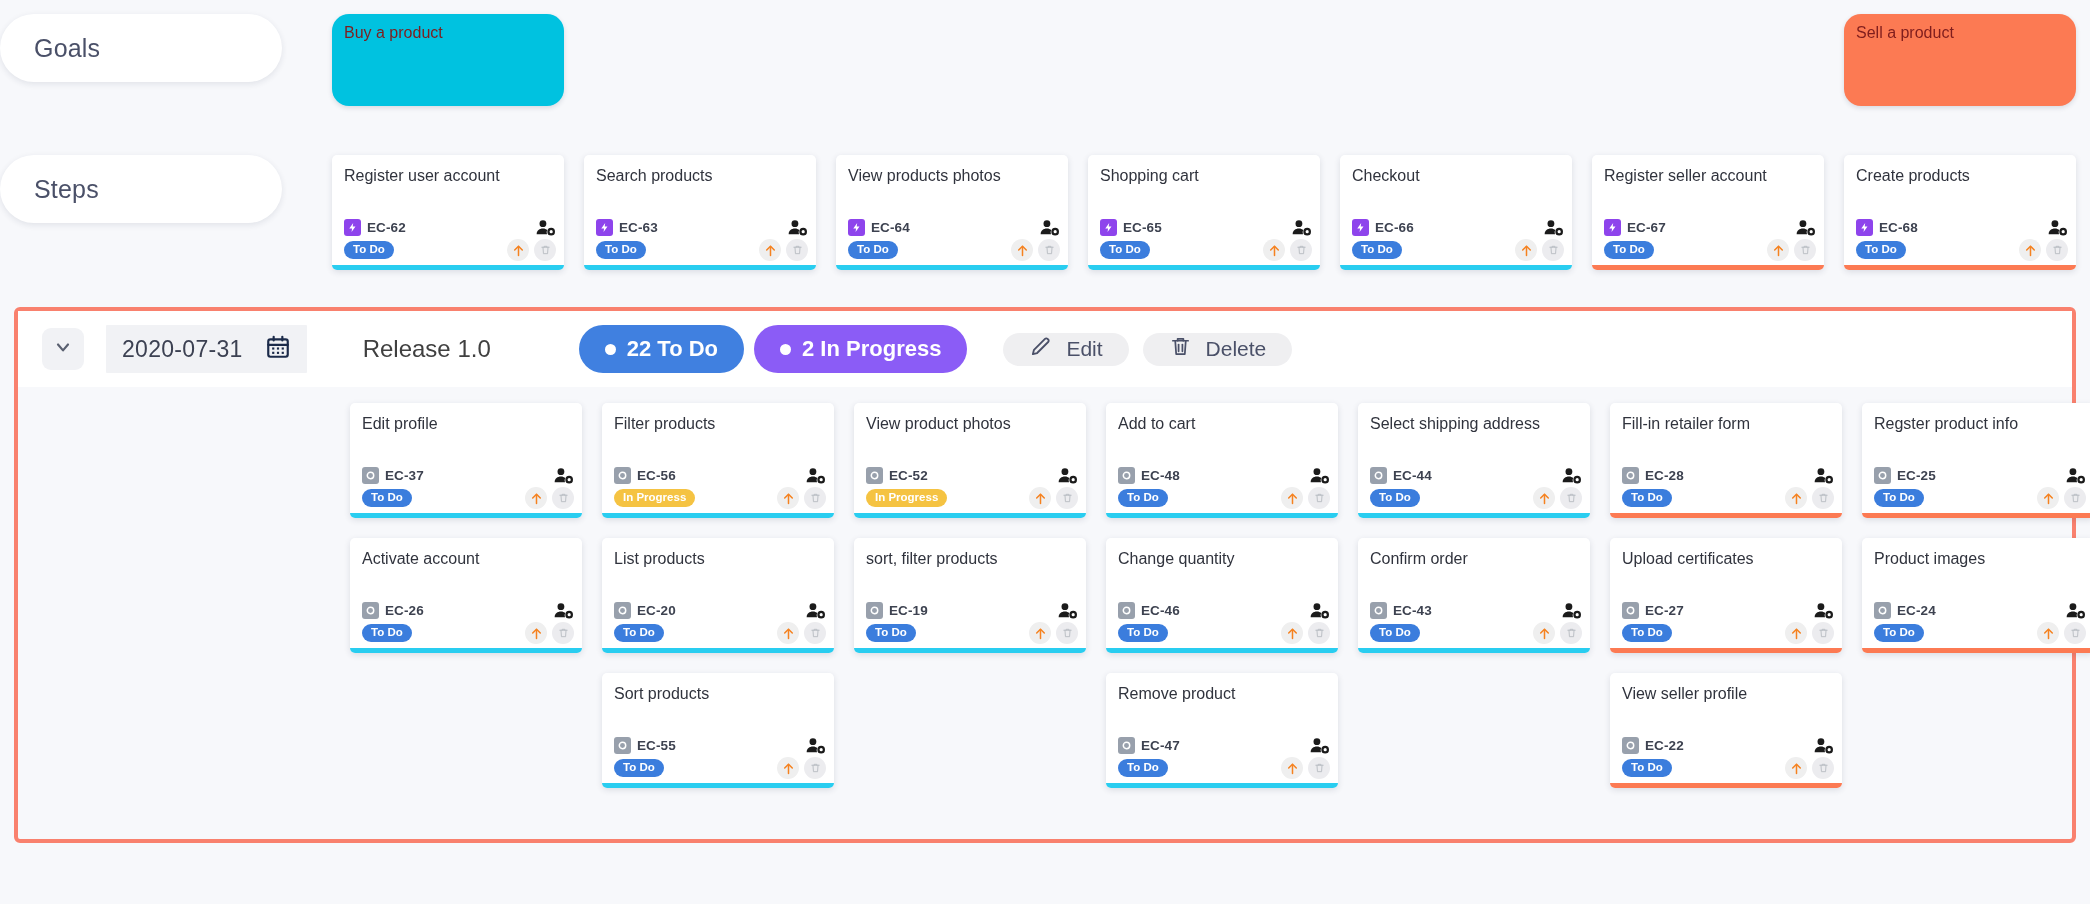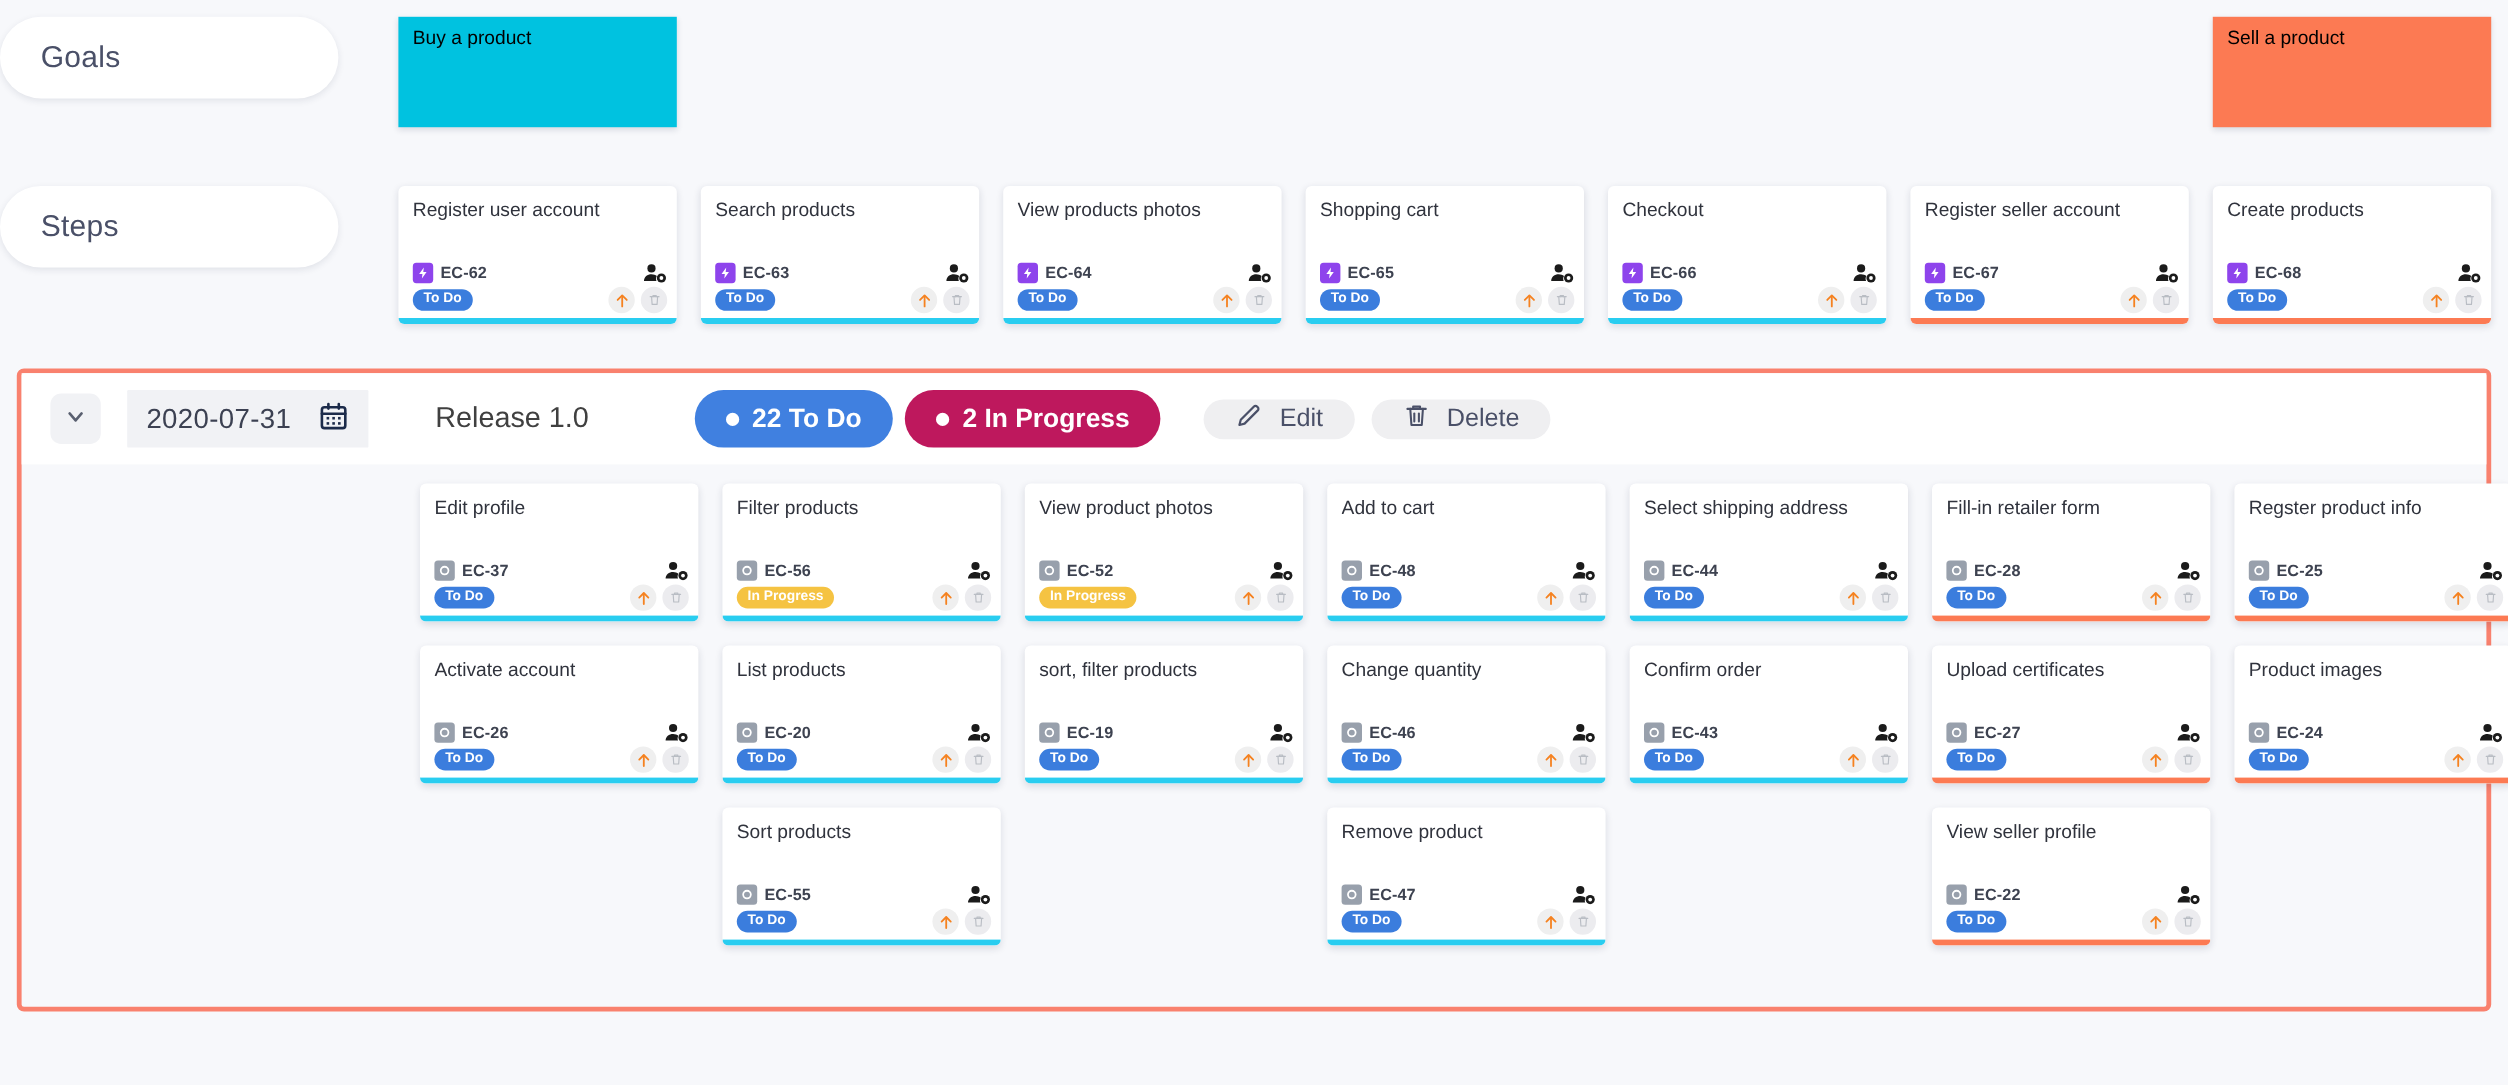--- a/index.html
+++ b/index.html
@@ -60,9 +60,9 @@
   
   .goal-card {
     height: 92px;
-    border-radius: 0;
+    border-radius: 17px;
     padding: 10px 12px;
-    color: #000000;
+    color: #7f1d1d;
     font-size: 16px;
     box-shadow: 0 2px 5px rgba(30,40,70,0.14);
   }

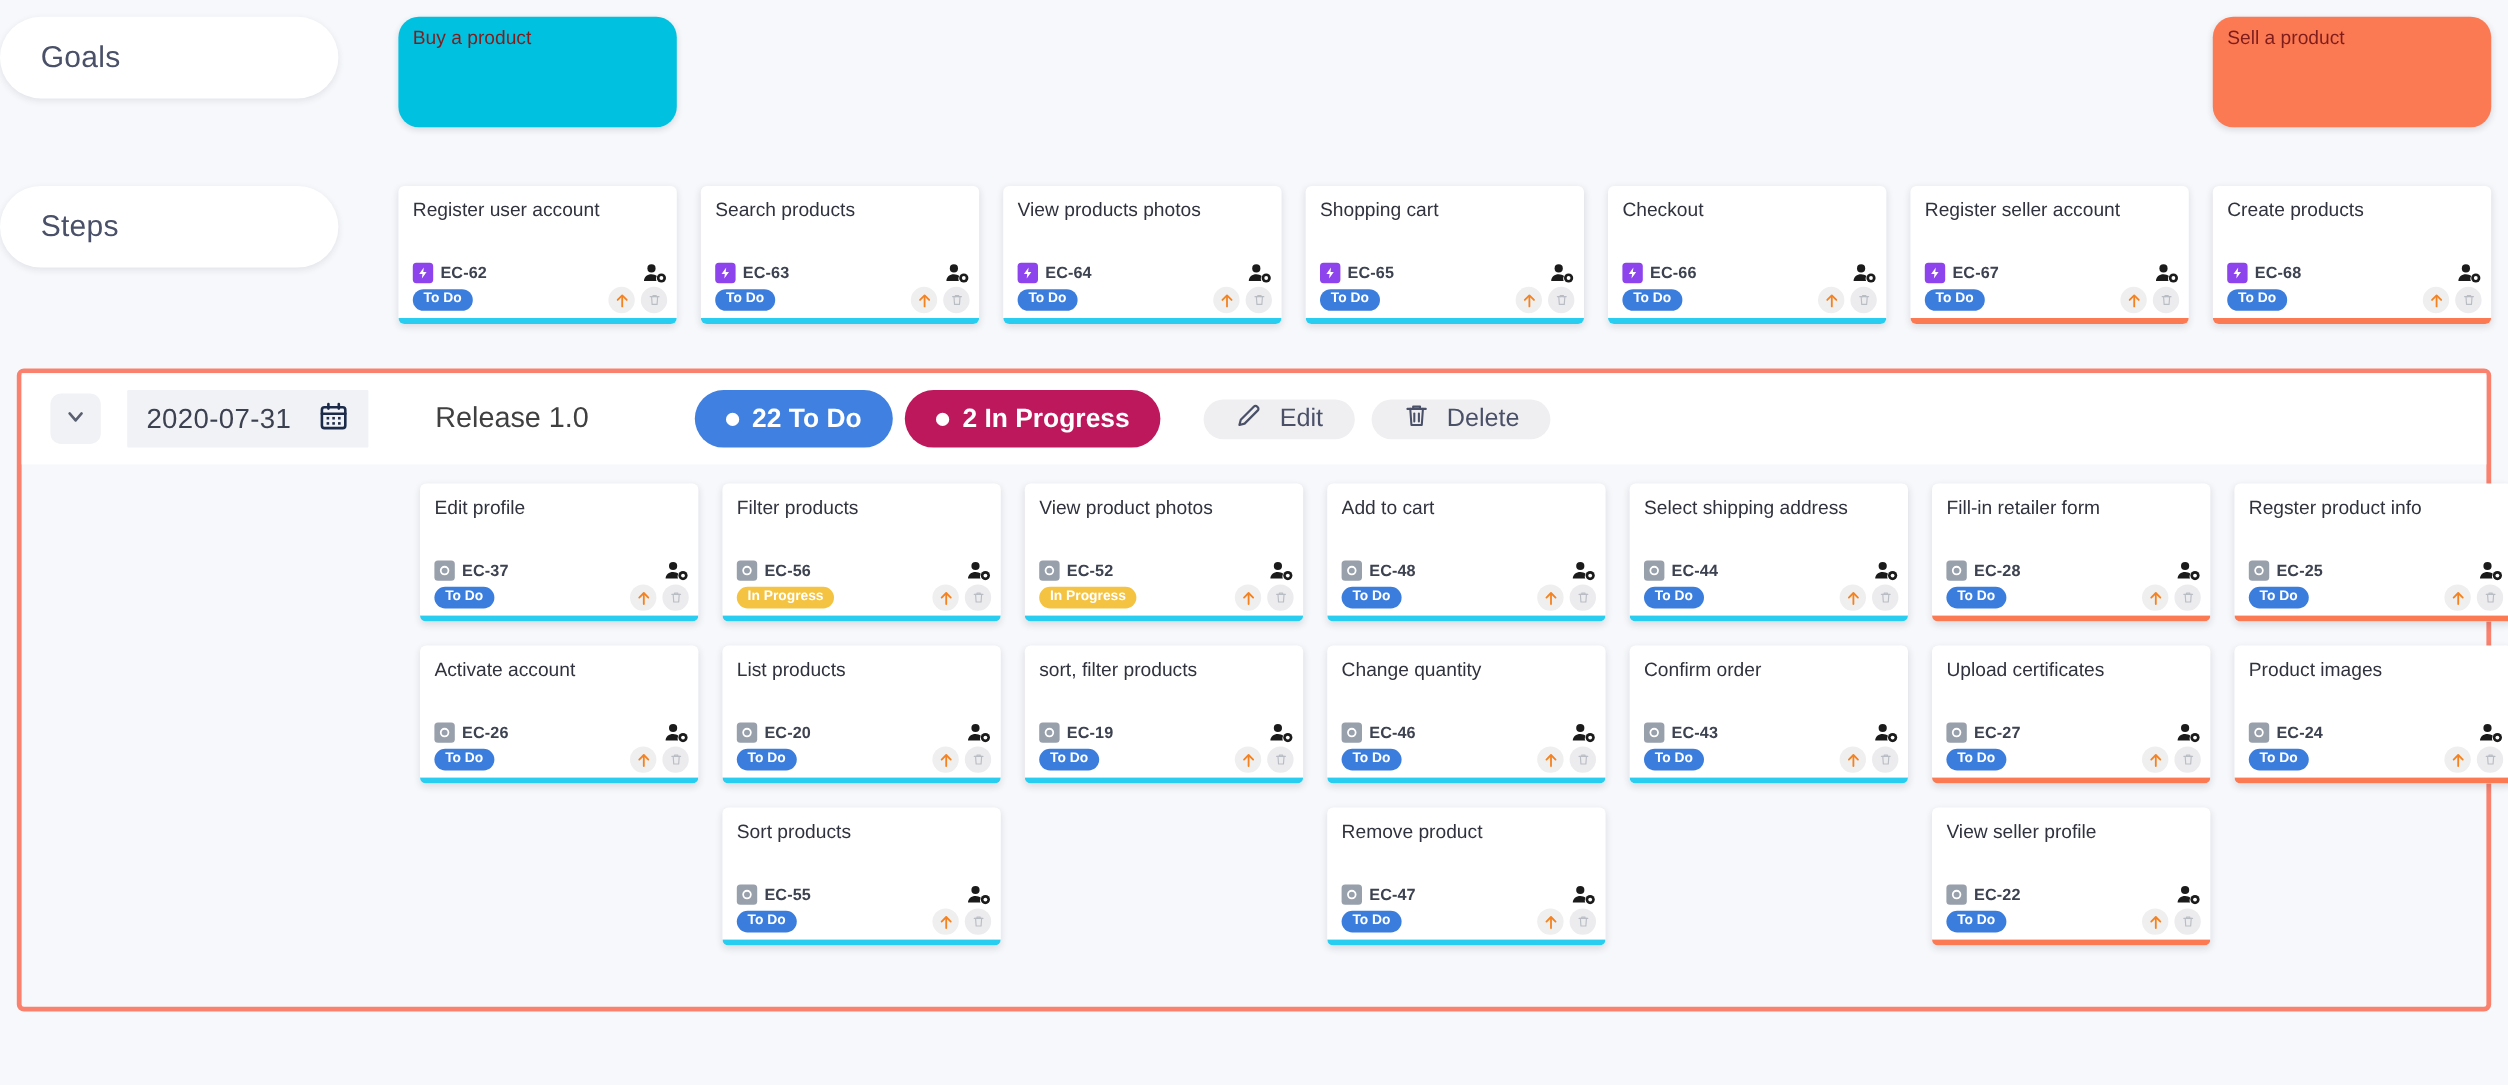--- a/index.html
+++ b/index.html
@@ -200,7 +200,7 @@
     font-weight: bold;
   }
   .count-badge.todo { background: #4080e0; }
-  .count-badge.inprog { background: #be185d; }
+  .count-badge.inprog { background: #8b5cf6; }
   .dot { width: 11px; height: 11px; border-radius: 50%; background: #ffffff; flex: 0 0 11px; }
 
   .hdr-actions { margin-left: 36px; display: flex; align-items: center; gap: 14px; }

